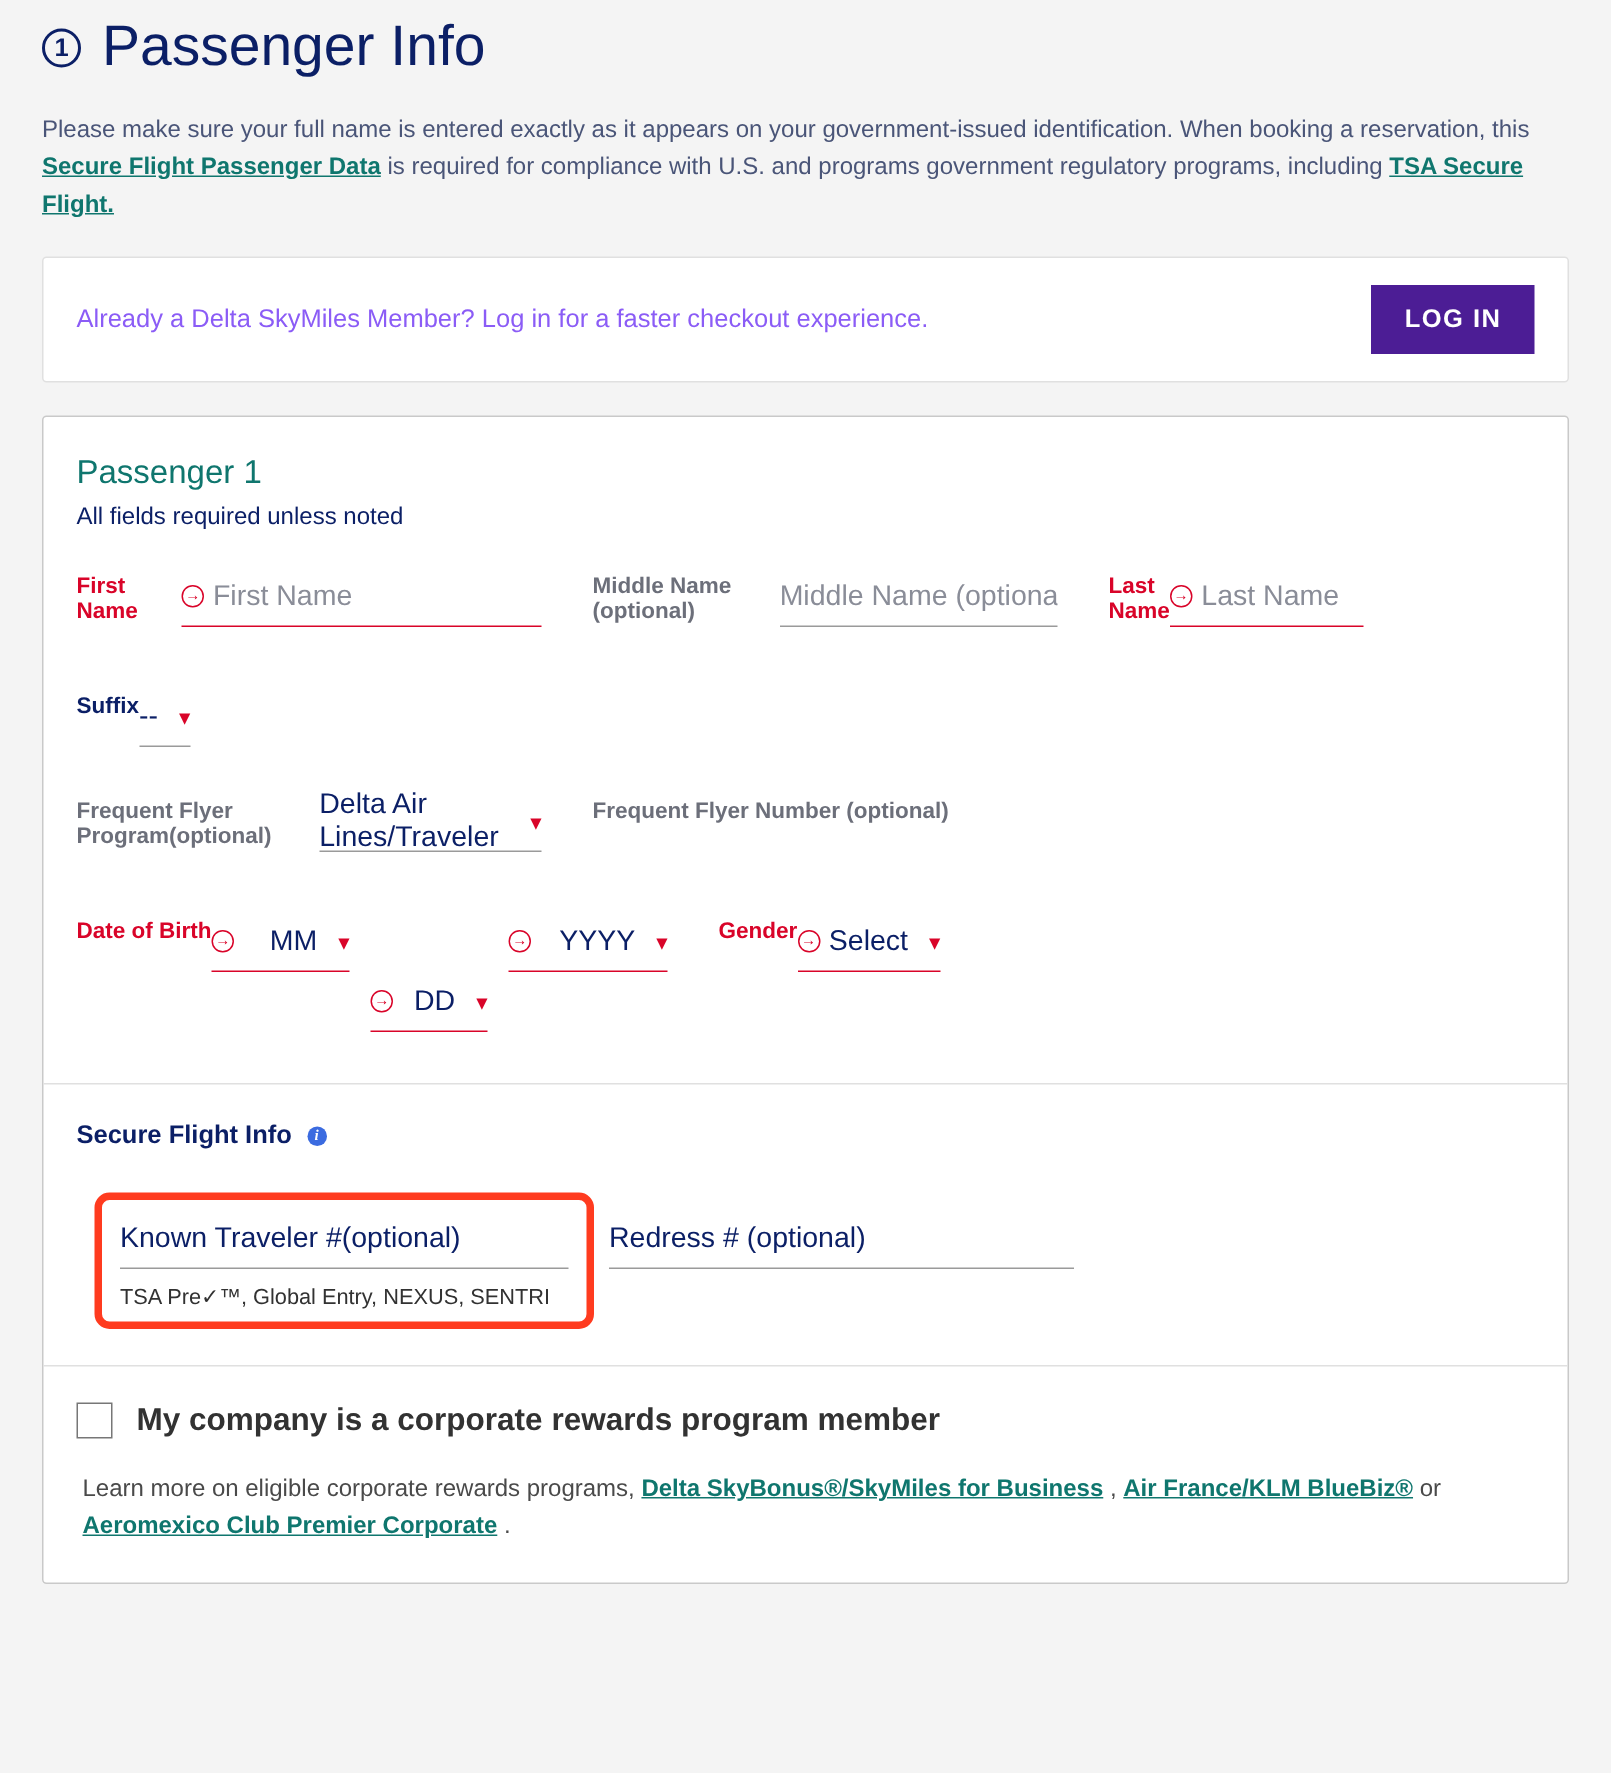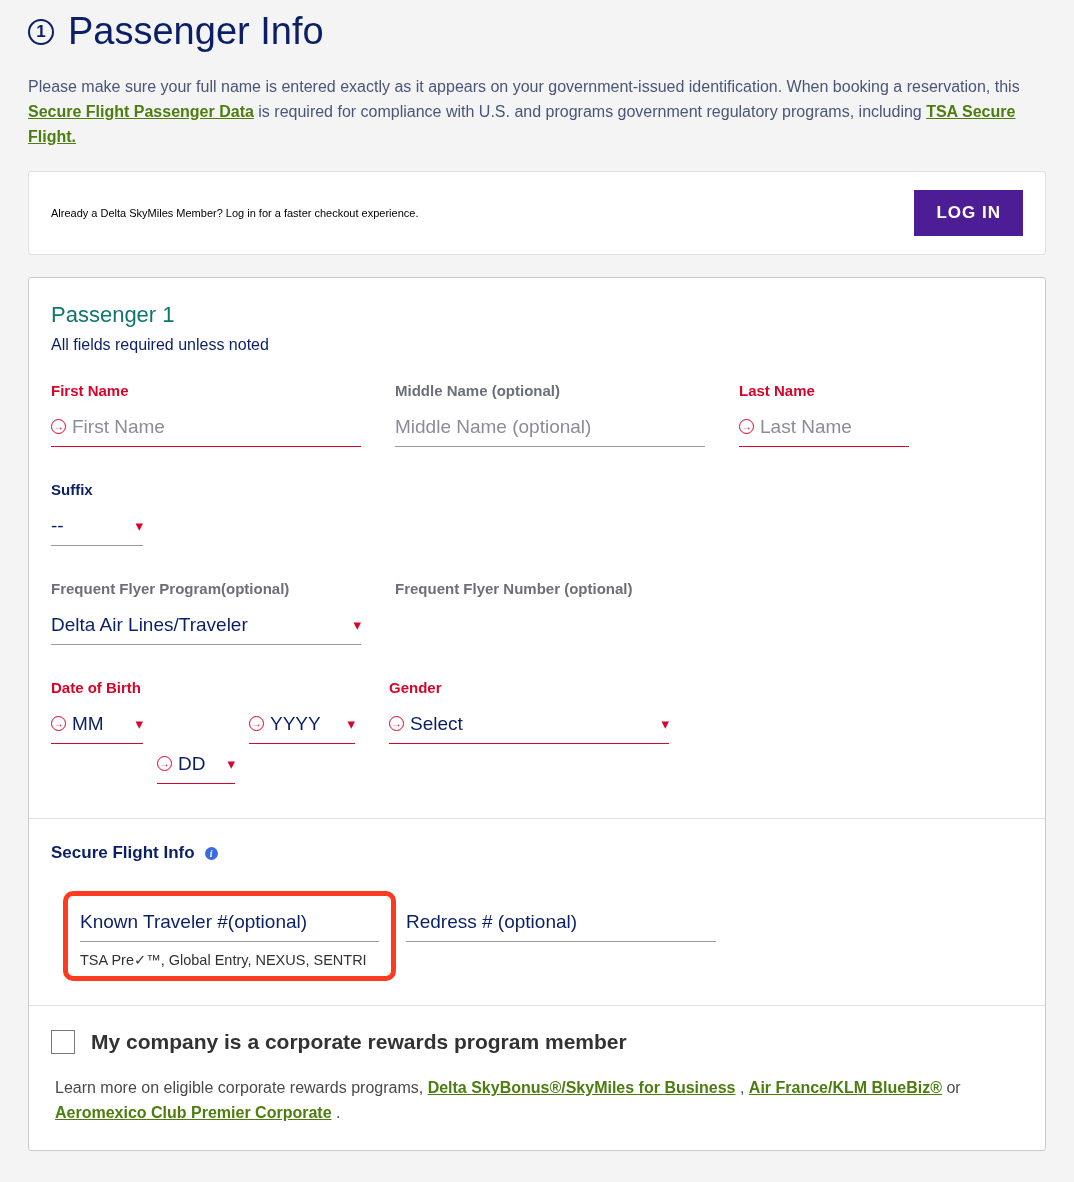--- a/index.html
+++ b/index.html
@@ -8,7 +8,7 @@
 .step-circle { width: 26px; height: 26px; border: 2px solid #0b1f66; border-radius: 50%; display: flex; align-items: center; justify-content: center; font-weight: 700; font-size: 17px; color: #0b1f66; }
 .page-title { font-size: 38px; font-weight: 400; color: #0b1f66; }
 .intro { font-size: 16px; line-height: 1.55; color: #4a5578; margin-bottom: 22px; }
-.link { color: #4d7c0f; font-weight: 600; }
+.link { color: #0f766e; font-weight: 600; }
 .login-box { border: 1px solid #e0e0e0; background: #fff; padding: 18px 22px; display: flex; justify-content: space-between; align-items: center; margin-bottom: 22px; border-radius: 3px; }
 .login-text { font-size: 11px; color: #000000; }
 .login-btn { background: #4c1d95; color: #fff; border: none; padding: 13px 22px; font-size: 17px; font-weight: 700; letter-spacing: 1px; cursor: pointer; }

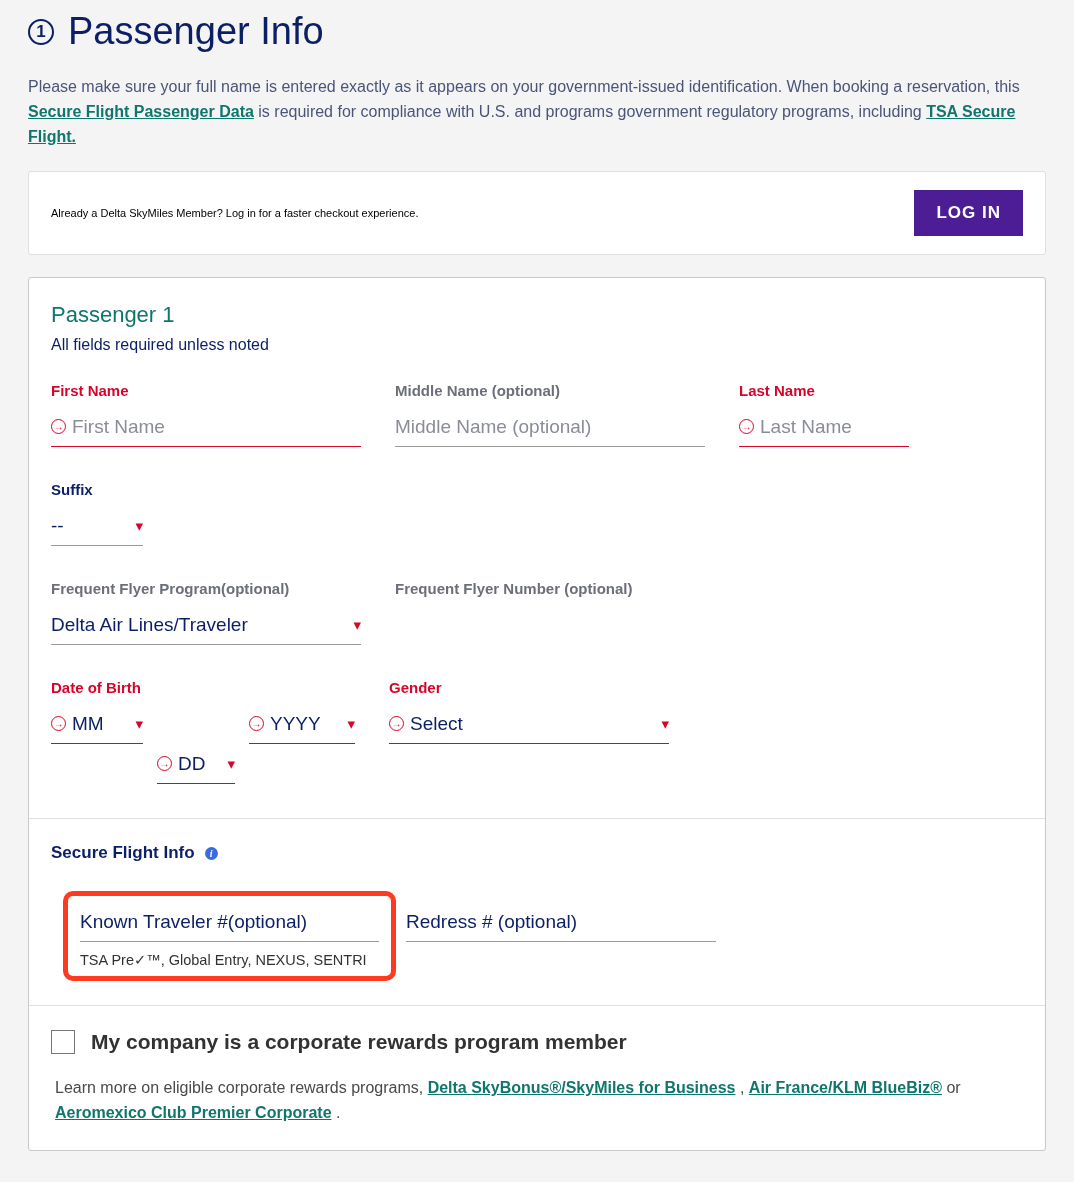--- a/index.html
+++ b/index.html
@@ -10,7 +10,7 @@
 .intro { font-size: 16px; line-height: 1.55; color: #4a5578; margin-bottom: 22px; }
 .link { color: #0f766e; font-weight: 600; }
 .login-box { border: 1px solid #e0e0e0; background: #fff; padding: 18px 22px; display: flex; justify-content: space-between; align-items: center; margin-bottom: 22px; border-radius: 3px; }
-.login-text { font-size: 11px; color: #000000; }
+.login-text { font-size: 17px; color: #8b5cf6; }
 .login-btn { background: #4c1d95; color: #fff; border: none; padding: 13px 22px; font-size: 17px; font-weight: 700; letter-spacing: 1px; cursor: pointer; }
 .panel { border: 1px solid #c9c9c9; background: #fff; border-radius: 3px; }
 .section { padding: 24px 22px; }

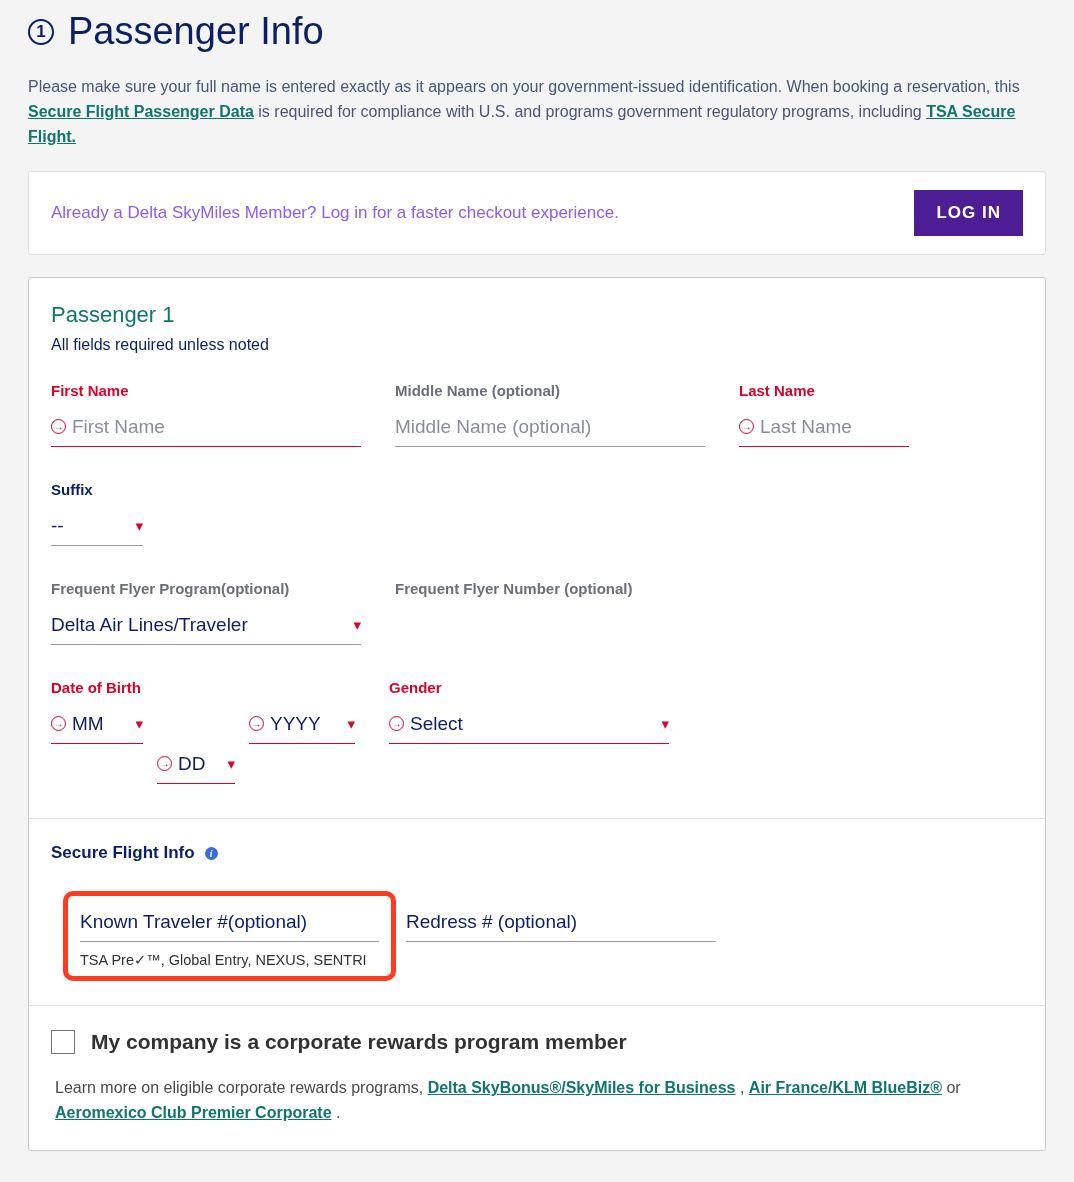--- a/index.html
+++ b/index.html
@@ -18,7 +18,7 @@
 .pax-title { font-size: 22px; font-weight: 400; color: #0f766e; margin-bottom: 8px; }
 .sub-note { font-size: 16px; color: #0b1f66; margin-bottom: 28px; }
 .row { display: flex; gap: 34px; margin-bottom: 34px; flex-wrap: wrap; }
-.field { display: flex; flex-direction: column; }
+.field { display: flex; flex-direction: row; }
 .field-label { font-size: 15px; font-weight: 600; margin-bottom: 12px; }
 .label-red { color: #d90429; }
 .label-grey { color: #6c6f7a; }

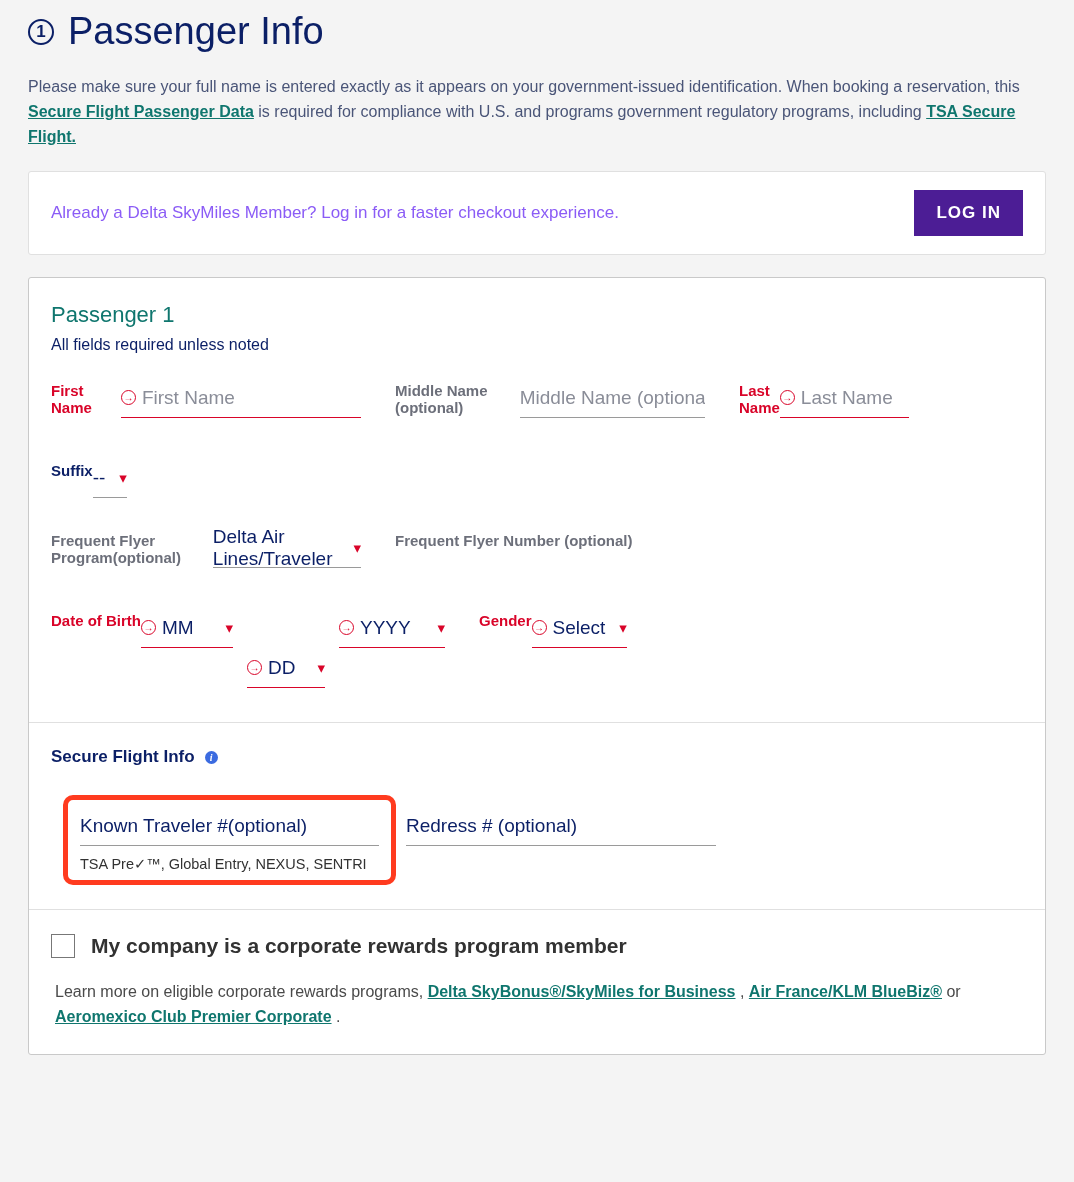--- a/index.html
+++ b/index.html
@@ -35,7 +35,7 @@
 .w-xs { width: 92px; }
 .w-xxs { width: 78px; margin-top: 40px; }
 .w-yy { width: 106px; }
-.dob-group { display: flex; gap: 14px; }
+.dob-group { display: flex; gap: 14px; text-align: right; }
 .arrow-icon { width: 15px; height: 15px; border: 1.5px solid #d90429; border-radius: 50%; display: inline-flex; align-items: center; justify-content: center; color: #d90429; font-size: 10px; flex-shrink: 0; }
 .arrow-icon::after { content: "→"; }
 .sfi-title { font-size: 17px; font-weight: 700; color: #0b1f66; display: flex; align-items: center; gap: 10px; margin-bottom: 28px; }

